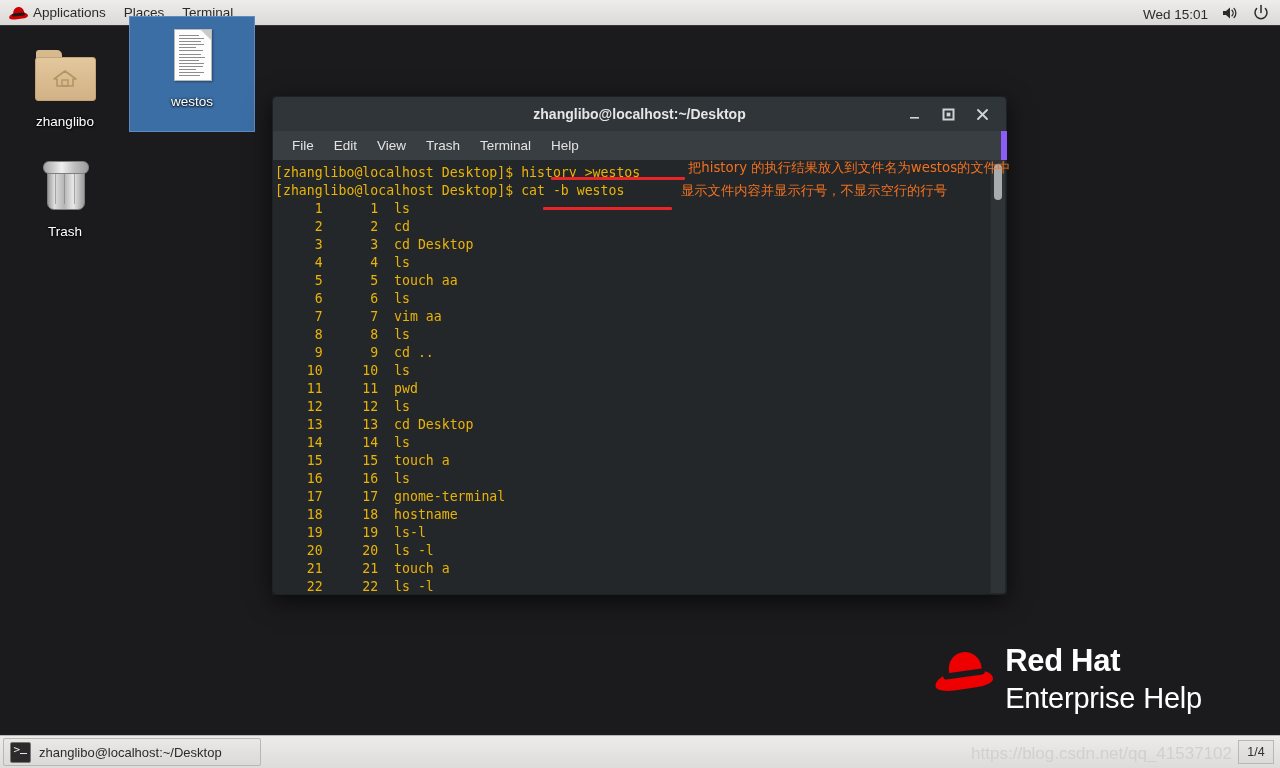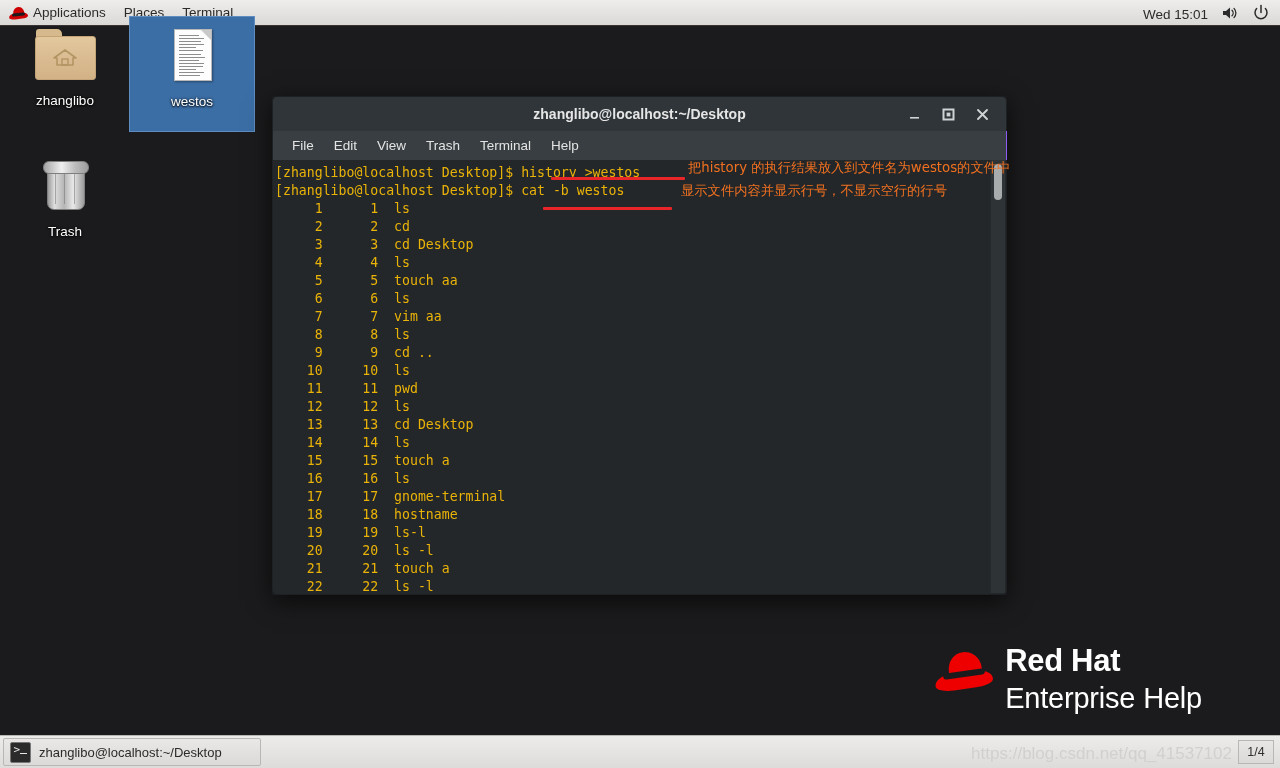--- a/index.html
+++ b/index.html
@@ -383,7 +383,7 @@
     </div>
   </div>
 
-  <div class="desk-icon" style="left:2px; top:16px;">
+  <div class="desk-icon" style="left:2px; top:37px;">
     <span class="icon-glyph folder">
       <span class="tab"></span>
       <span class="body"></span>

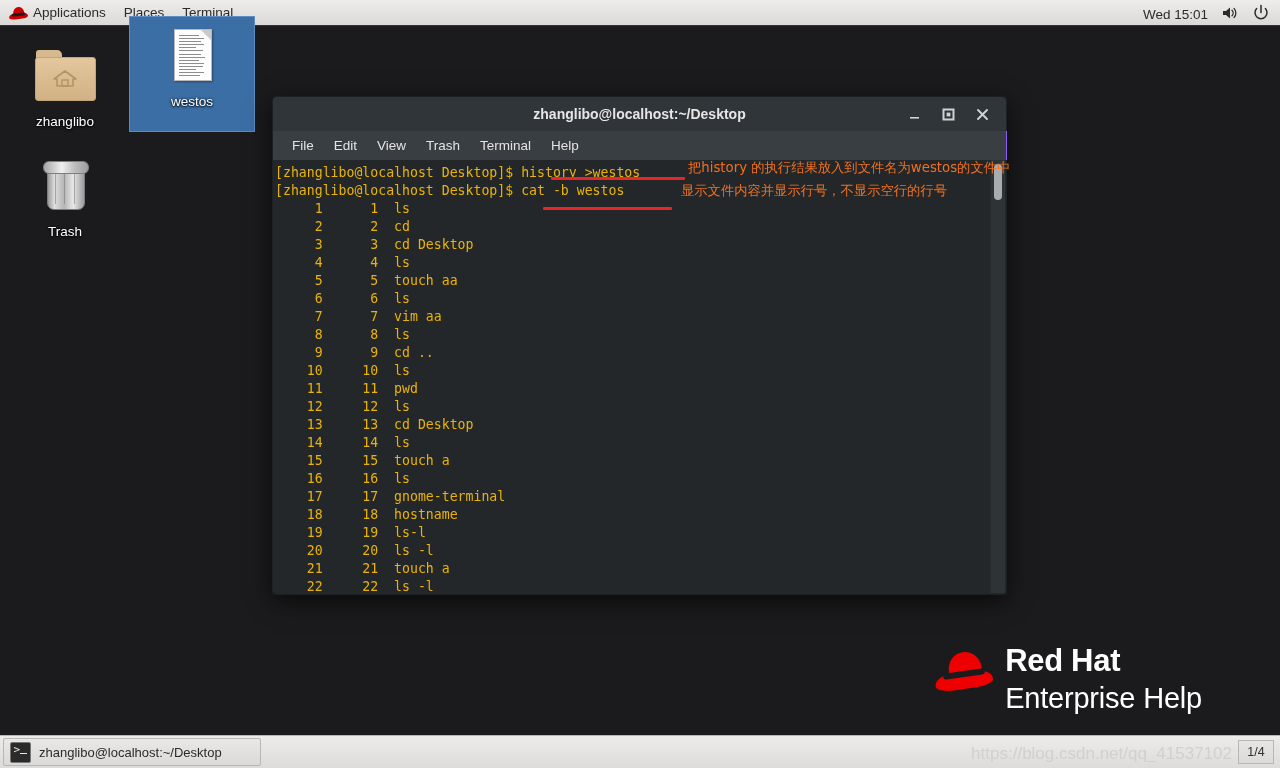--- a/index.html
+++ b/index.html
@@ -186,7 +186,7 @@
     height: 29px;
     background: #383e41;
     border-left: 1px solid #1d2124;
-    border-right: 1px solid #8b5cf6;
+    border-right: 6px solid #8b5cf6;
     display: flex; align-items: center;
     padding-left: 9px;
     box-sizing: border-box;

